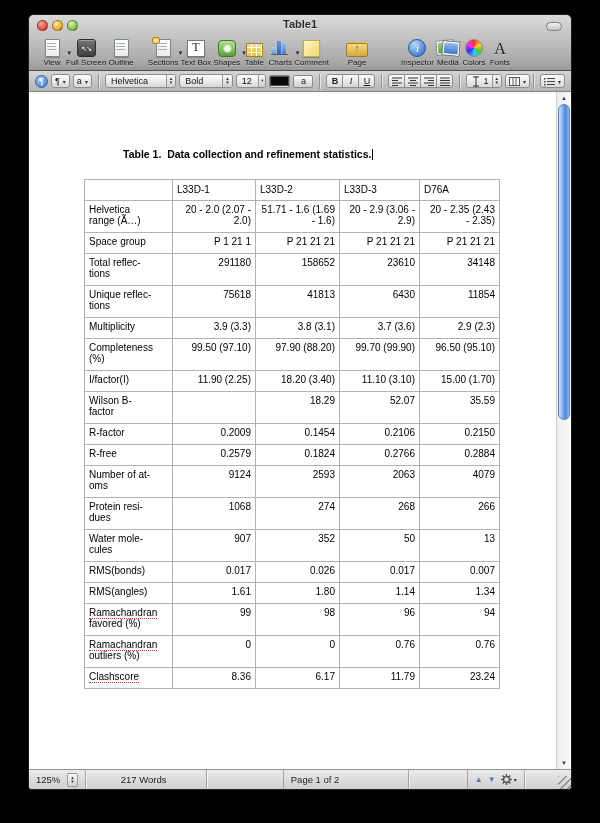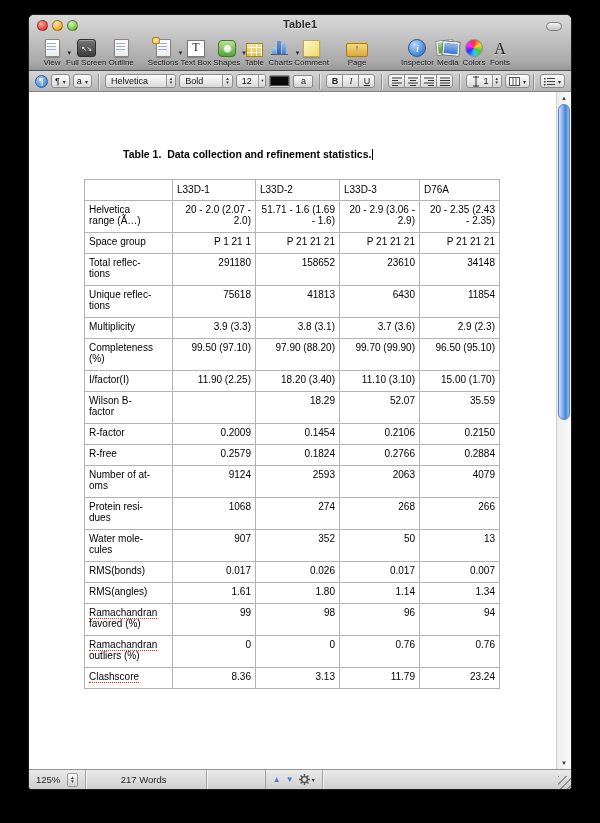--- a/index.html
+++ b/index.html
@@ -494,7 +494,7 @@
                 <tr>
                   <th class="lbl"><span class="mis">Clashscore</span></th>
                   <td class="val">8.36</td>
-                  <td class="val">3.13</td>
+                  <td class="val">6.17</td>
                   <td class="val">11.79</td>
                   <td class="val">23.24</td>
                 </tr>

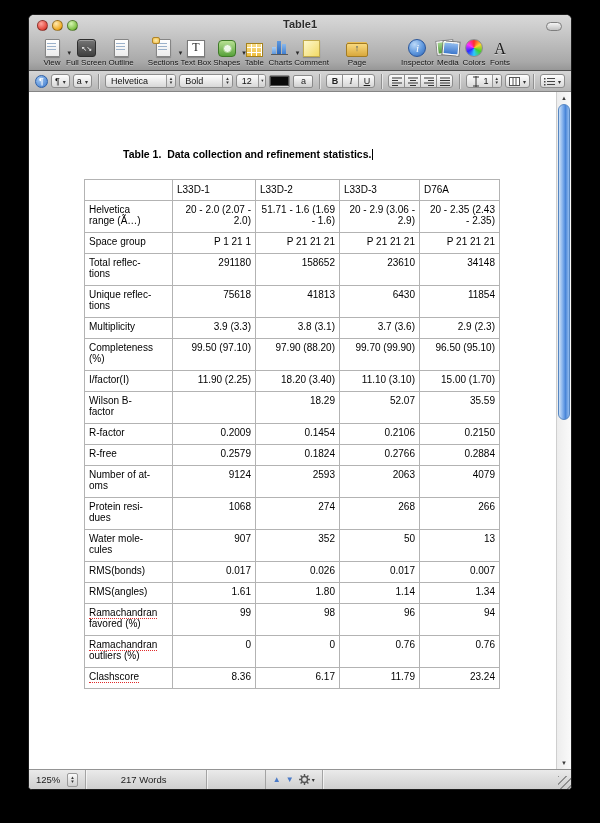--- a/index.html
+++ b/index.html
@@ -520,6 +520,9 @@
       <div class="seg" style="width:78px;">
         <span>217 Words</span>
       </div>
+      <div class="seg" style="width:110px;margin-left:48px;border-left:1px solid #a3a3a3;">
+        <span>Page 1 of 2</span>
+      </div>
       <div class="seg" style="margin-left:30px;border-left:1px solid #a3a3a3;">
         <span class="navtri">▲</span>
         <span class="navtri">▼</span>

